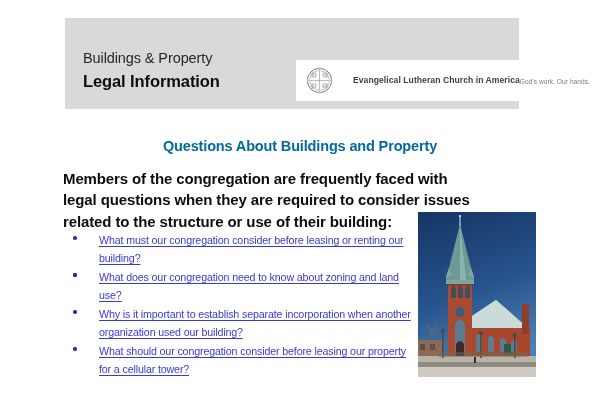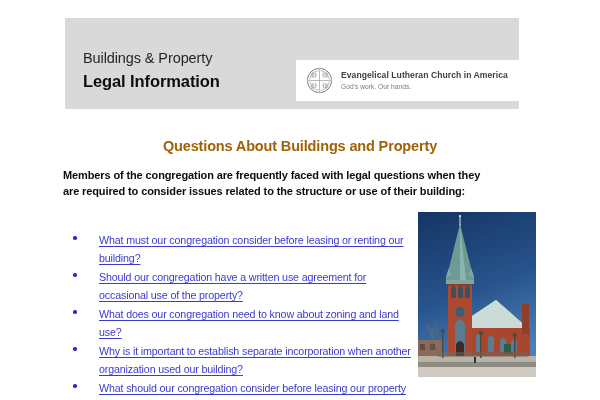--- a/index.html
+++ b/index.html
@@ -66,9 +66,9 @@
     display: block;
   }
   .logo-text {
-    margin-left: 8px;
+    margin-left: 20px;
     display: flex;
-    flex-direction: column;
+    flex-direction: row;
     justify-content: center;
   }
   .logo-name {

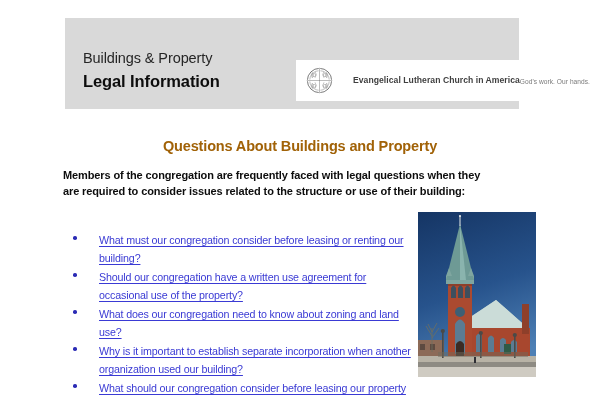--- a/index.html
+++ b/index.html
@@ -98,7 +98,7 @@
     text-align: center;
     font-size: 14.5px;
     font-weight: bold;
-    color: #a16207;
+    color: #0369a1;
     letter-spacing: -0.15px;
   }
   .intro-para {

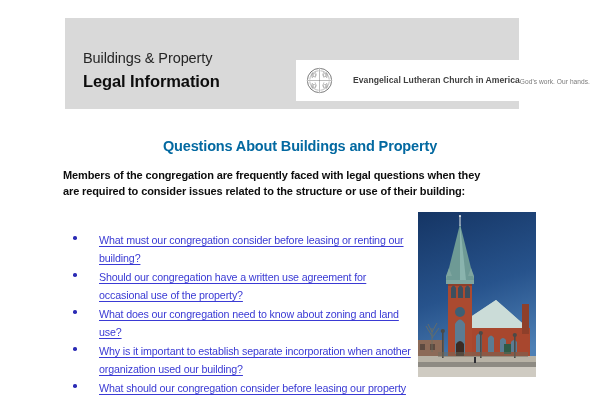--- a/index.html
+++ b/index.html
@@ -106,7 +106,7 @@
     left: 63px;
     top: 168px;
     width: 420px;
-    font-size: 11px;
+    font-size: 15px;
     font-weight: bold;
     color: #0d0d0d;
     line-height: 1.42;

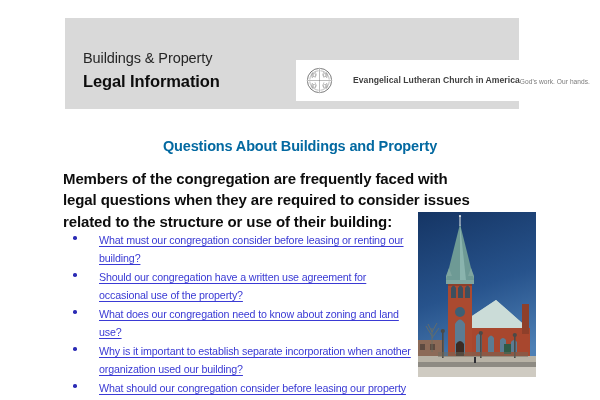--- a/index.html
+++ b/index.html
@@ -218,7 +218,6 @@
   </li>
   <li class="question-item">
     <span class="bullet-dot"></span>
-    <a class="question-link" href="#">Should our congregation have a written use agreement for occasional use of the property?</a>
   </li>
   <li class="question-item">
     <span class="bullet-dot"></span>

